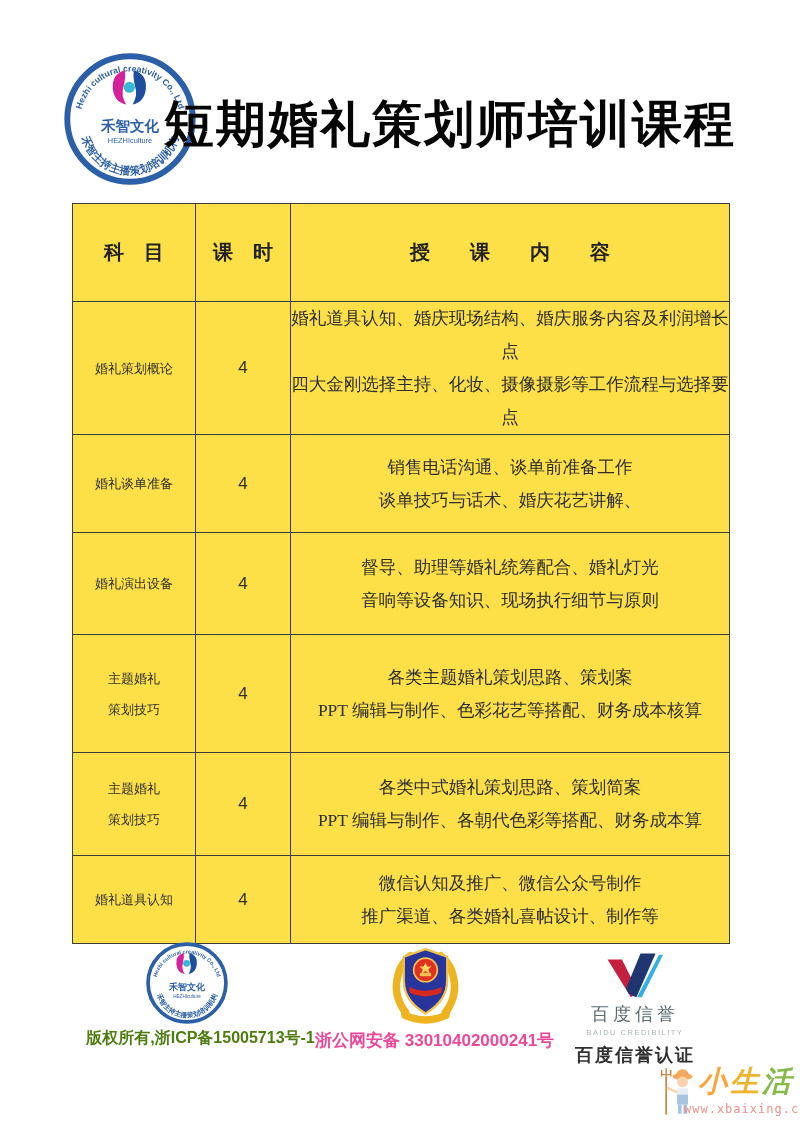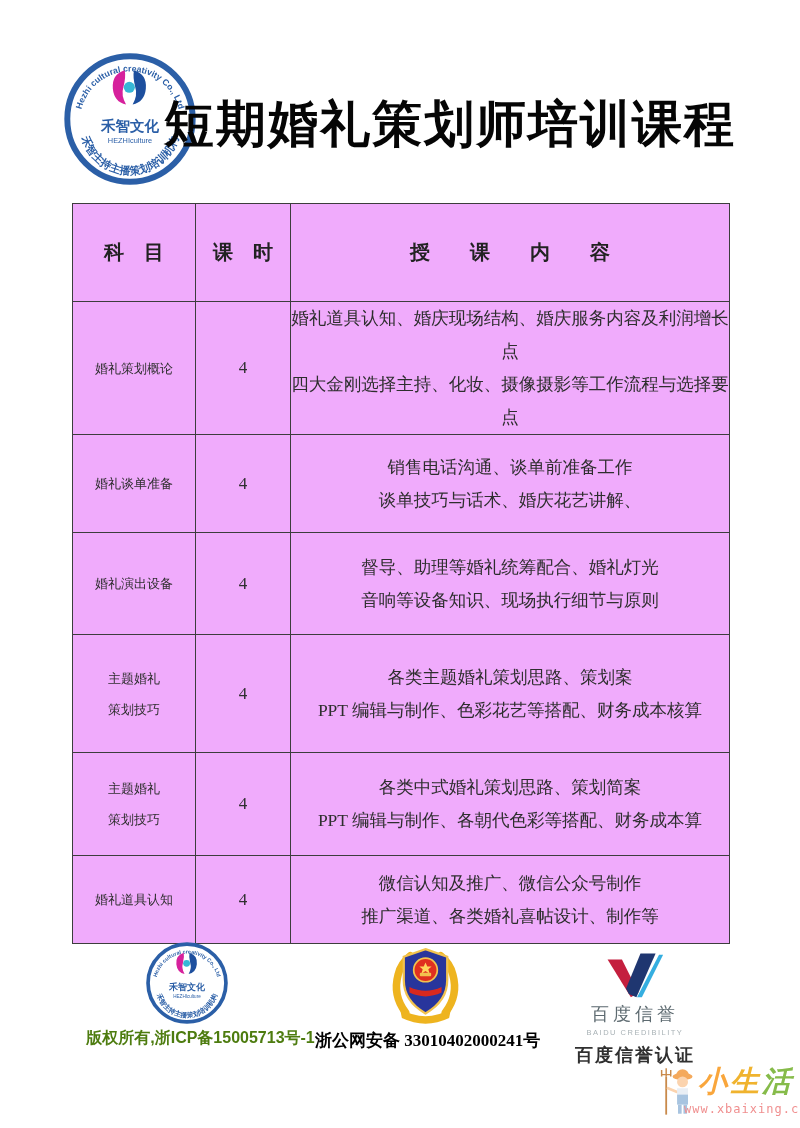--- a/index.html
+++ b/index.html
@@ -25,7 +25,7 @@
   }
   .course-table td, .course-table th {
     border:1.5px solid #3d3d3d; padding:0; vertical-align:middle;
-    text-align:center; background:#f0abfc;font-family:Liberation Serif, serif;
+    text-align:center; background:#fde047;
   }
   .col-subject { width:123px; }
   .col-hours   { width:95px;  }

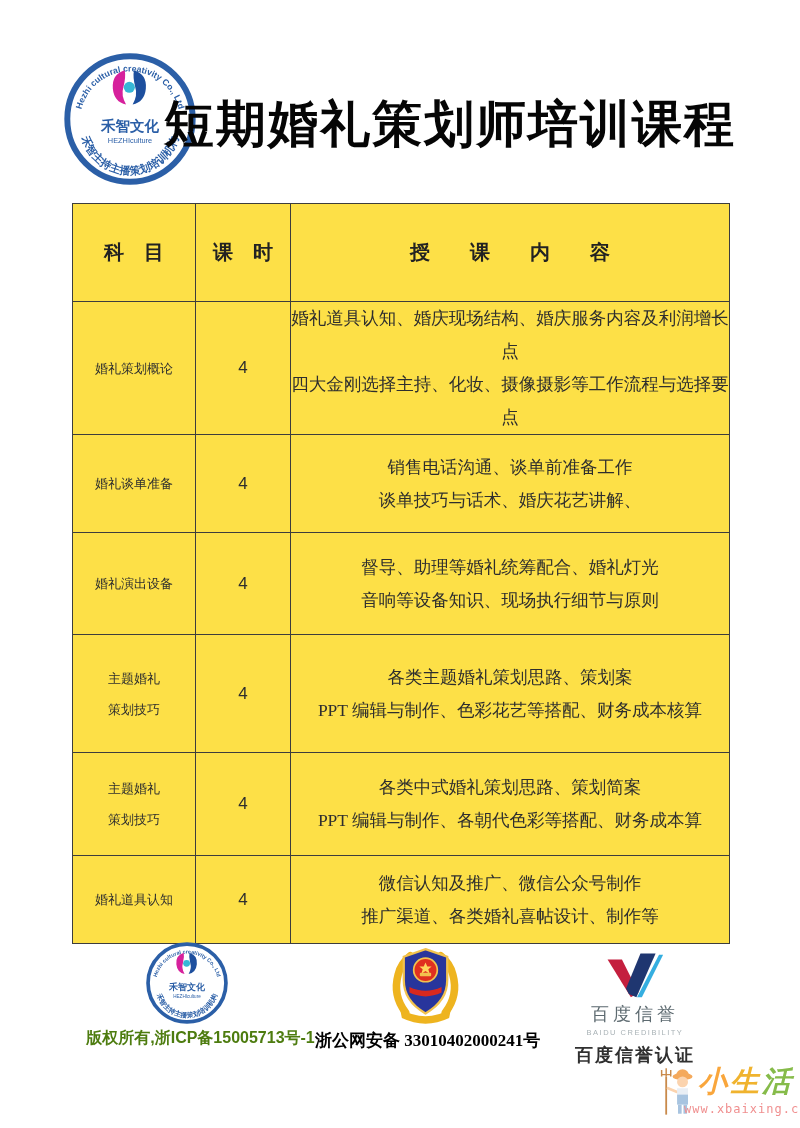--- a/index.html
+++ b/index.html
@@ -53,8 +53,8 @@
   .police-badge { position:absolute; left:383px; top:942px; width:85px; height:88px; }
   .police-text {
     position:absolute; left:315px; top:1029px; width:220px; text-align:right;
-    font-family:Liberation Serif, serif;
-    font-size:17px; font-weight:bold; color:#000000; white-space:nowrap;
+    font-family:Liberation Sans, sans-serif;
+    font-size:17px; font-weight:bold; color:#ec4899; white-space:nowrap;
   }
   .baidu-block { position:absolute; left:555px; top:950px; width:160px; text-align:center; }
   .baidu-v { width:70px; height:48px; margin:0 auto; display:block; }

